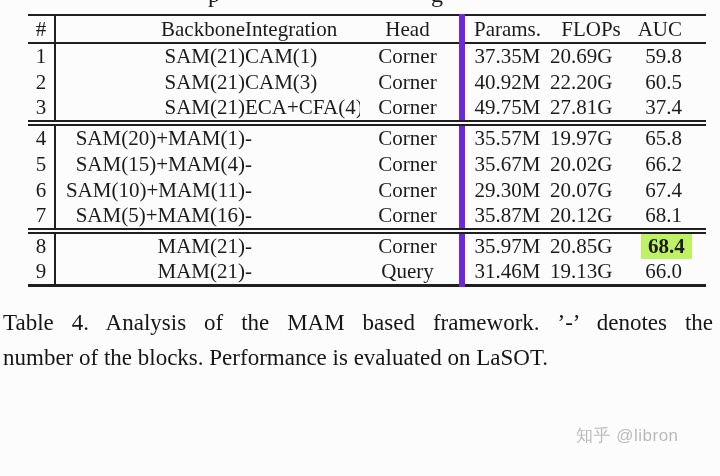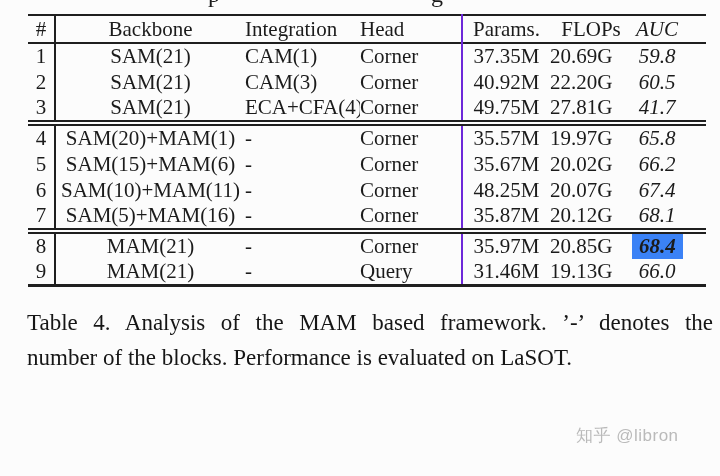--- a/index.html
+++ b/index.html
@@ -31,7 +31,7 @@
   tbody tr{height:26px;}
   tbody.sep{border-top:6px double #1f1f1f;}
   .c-num{text-align:center;border-right:2px solid #1f1f1f;}
-  .c-backbone{text-align:center;}
+  .c-backbone{text-align:right;}
   .c-integration{text-align:left;}
   .c-head{text-align:left;padding-right:4px !important;border-right:2px solid #6d28d9;}
   .c-params{text-align:center;}

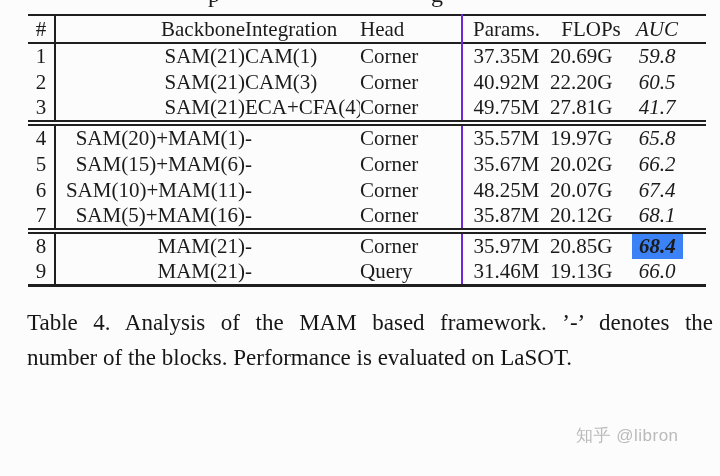--- a/index.html
+++ b/index.html
@@ -33,7 +33,7 @@
   .c-num{text-align:center;border-right:2px solid #1f1f1f;}
   .c-backbone{text-align:right;}
   .c-integration{text-align:left;}
-  .c-head{text-align:left;padding-right:4px !important;border-right:2px solid #6d28d9;}
+  .c-head{text-align:center;padding-right:4px !important;border-right:6px solid #6d28d9;}
   .c-params{text-align:center;}
   .c-flops{}
   .c-auc{text-align:center;padding-right:24px !important;font-style:italic;}

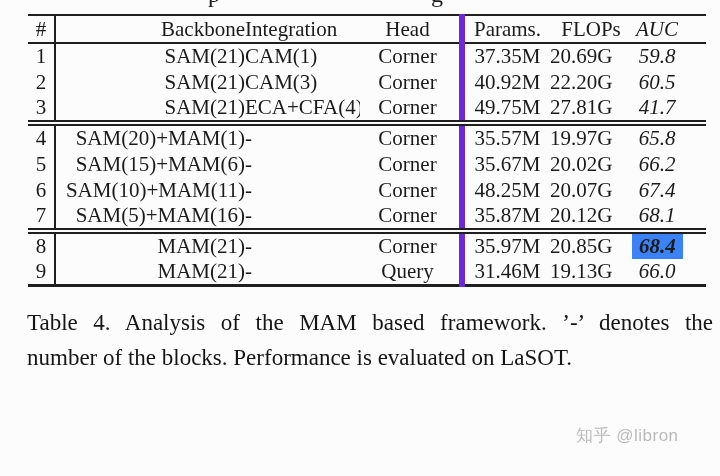--- a/index.html
+++ b/index.html
@@ -36,7 +36,7 @@
   .c-head{text-align:center;padding-right:4px !important;border-right:6px solid #6d28d9;}
   .c-params{text-align:center;}
   .c-flops{}
-  .c-auc{text-align:center;padding-right:24px !important;font-style:italic;}
+  .c-auc{text-align:right;padding-right:24px !important;}
   .hl{background:#3b82f6;font-weight:bold;padding:2px 7px;}
 
   

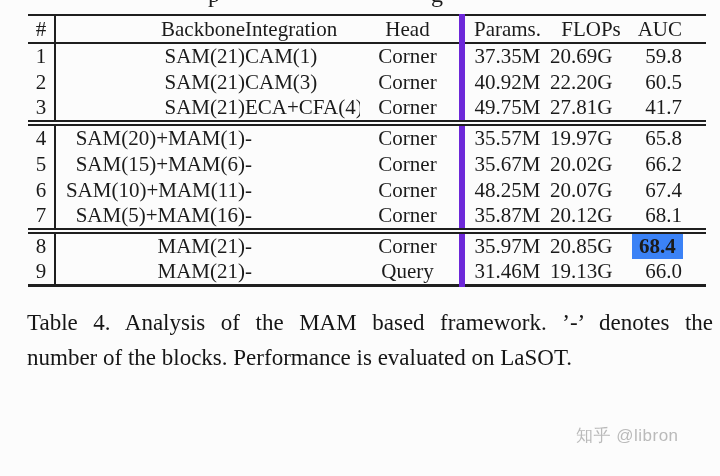--- a/index.html
+++ b/index.html
@@ -110,7 +110,7 @@
         <td class="c-head">Corner</td>
         <td class="c-params">49.75M</td>
         <td class="c-flops">27.81G</td>
-        <td class="c-auc">41.7</td>
+        <td class="c-auc">37.4</td>
       </tr>
     </tbody>
     <tbody class="sep">

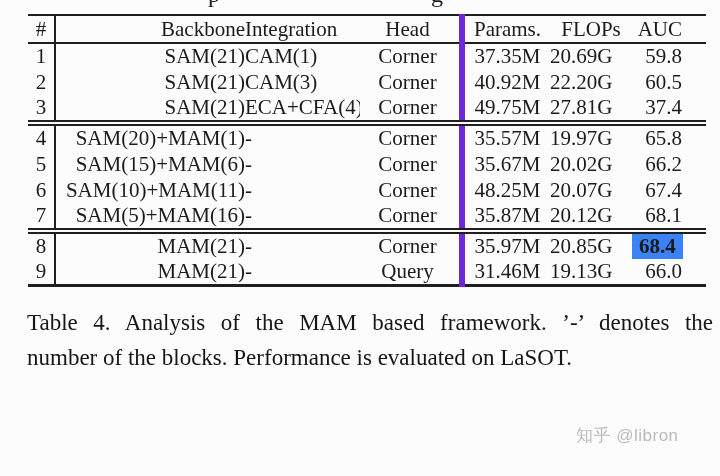--- a/index.html
+++ b/index.html
@@ -125,7 +125,7 @@
       </tr>
       <tr>
         <td class="c-num">5</td>
-        <td class="c-backbone">SAM(15)+MAM(6)</td>
+        <td class="c-backbone">SAM(15)+MAM(4)</td>
         <td class="c-integration">-</td>
         <td class="c-head">Corner</td>
         <td class="c-params">35.67M</td>

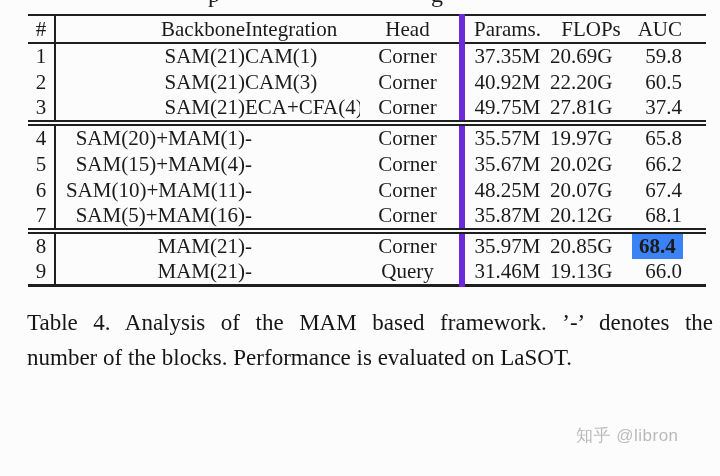--- a/index.html
+++ b/index.html
@@ -137,7 +137,7 @@
         <td class="c-backbone">SAM(10)+MAM(11)</td>
         <td class="c-integration">-</td>
         <td class="c-head">Corner</td>
-        <td class="c-params">48.25M</td>
+        <td class="c-params">29.30M</td>
         <td class="c-flops">20.07G</td>
         <td class="c-auc">67.4</td>
       </tr>

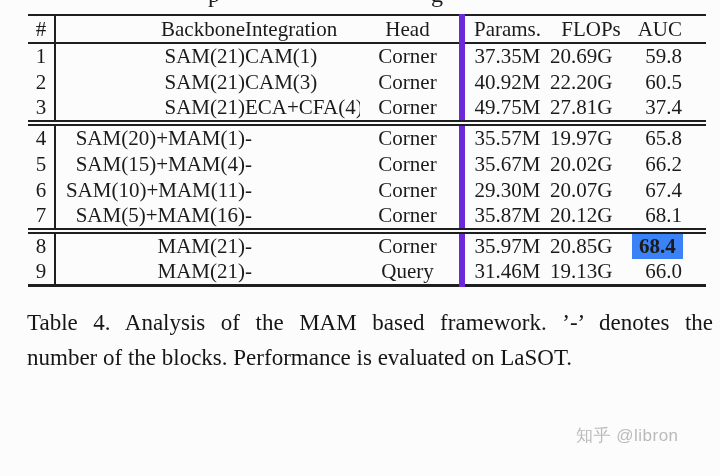--- a/index.html
+++ b/index.html
@@ -37,7 +37,7 @@
   .c-params{text-align:center;}
   .c-flops{}
   .c-auc{text-align:right;padding-right:24px !important;}
-  .hl{background:#3b82f6;font-weight:bold;padding:2px 7px;}
+  .hl{background:#bef264;font-weight:bold;padding:2px 7px;margin-left:9px;}
 
   
   .caption{

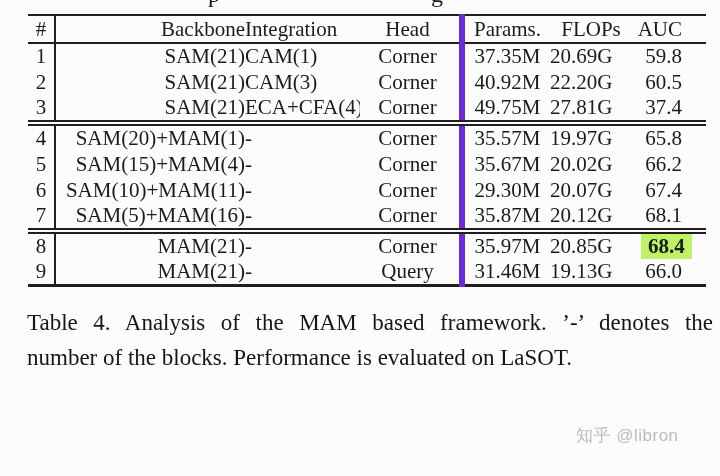--- a/index.html
+++ b/index.html
@@ -44,7 +44,7 @@
     position:absolute;left:3px;top:306px;width:710px;
     font-size:23px;line-height:34.5px;color:#161616;
   }
-  .cap-line{text-align:justify;text-align-last:justify;margin-left:24px;}
+  .cap-line{text-align:justify;text-align-last:justify;}
   .cap-line.last{text-align:left;text-align-last:auto;}
 
   

